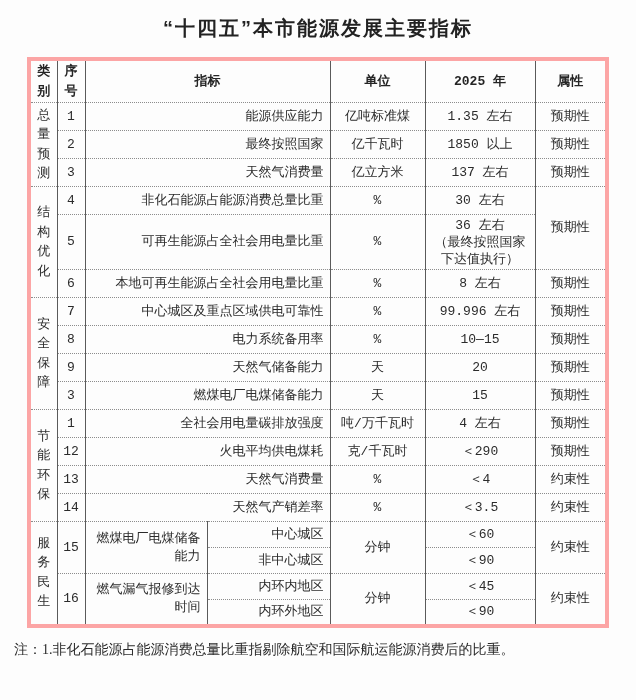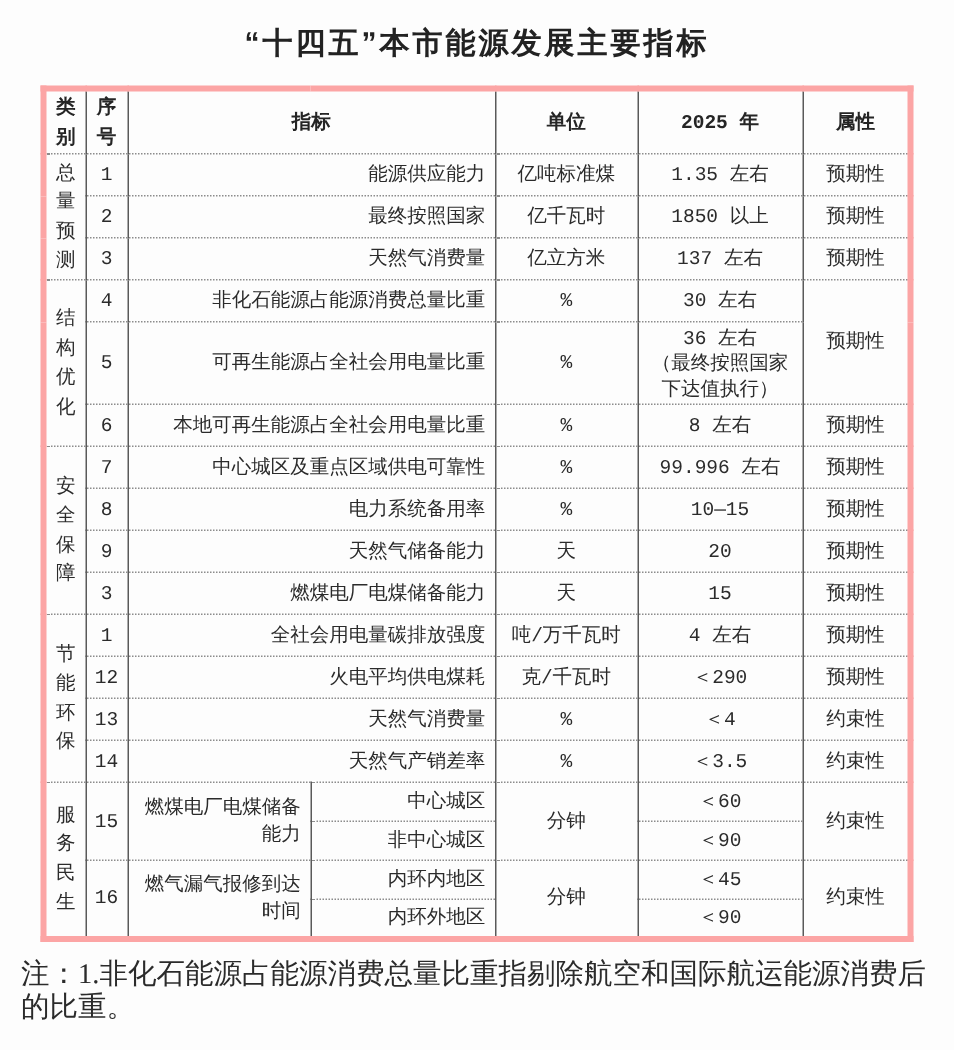--- a/index.html
+++ b/index.html
@@ -61,7 +61,7 @@
   .notes {
     margin: 11px 0 0 14px;
     width: 608px;
-    font-size: 19px;
+    font-size: 14px;
     line-height: 22px;
     color: #2b2b2b;
   }

